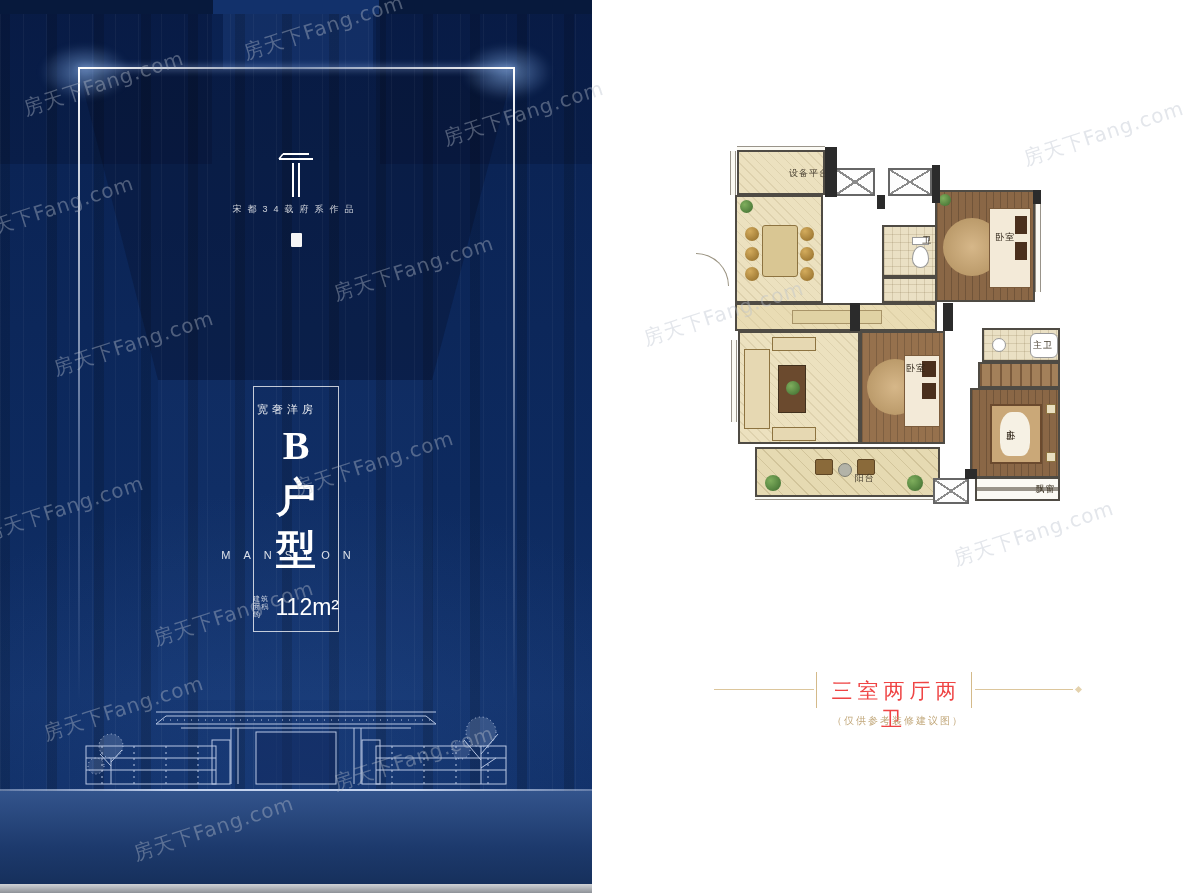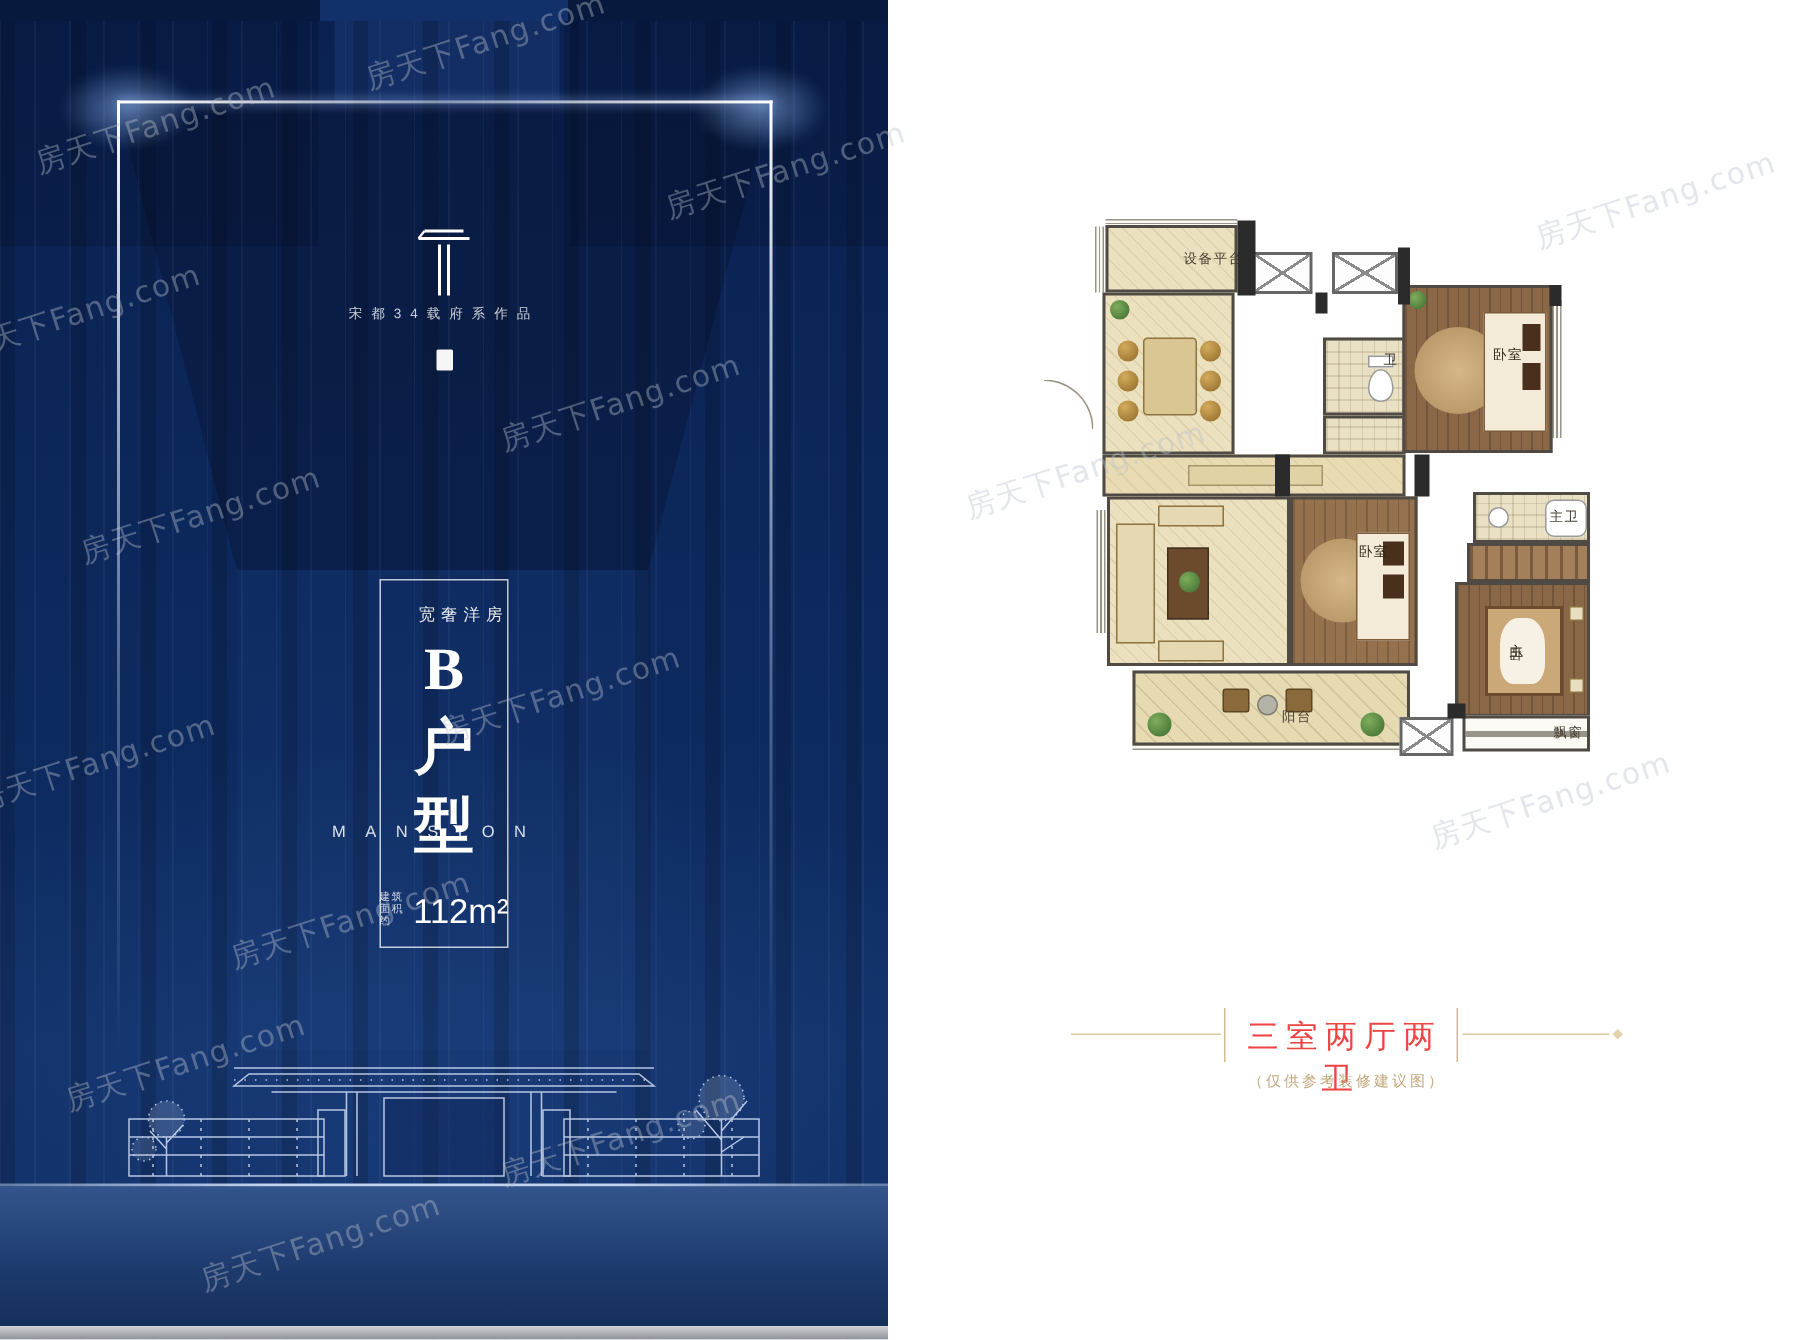--- a/index.html
+++ b/index.html
@@ -42,7 +42,7 @@
     font-weight:bold;font-size:34px;letter-spacing:10px;text-indent:6px;}
   .unit-box{position:absolute;left:253px;top:386px;width:86px;height:246px;
     border:1px solid rgba(255,255,255,.75);box-sizing:border-box;}
-  .tagline{position:absolute;left:253px;top:402px;width:86px;text-align:right;
+  .tagline{position:absolute;left:253px;top:402px;width:86px;text-align:left;
     color:rgba(255,255,255,.9);font-size:11px;letter-spacing:4px;text-indent:4px;}
   .unit-chars{position:absolute;left:253px;top:420px;width:86px;display:flex;
     flex-direction:column;align-items:center;color:#ffffff;}

